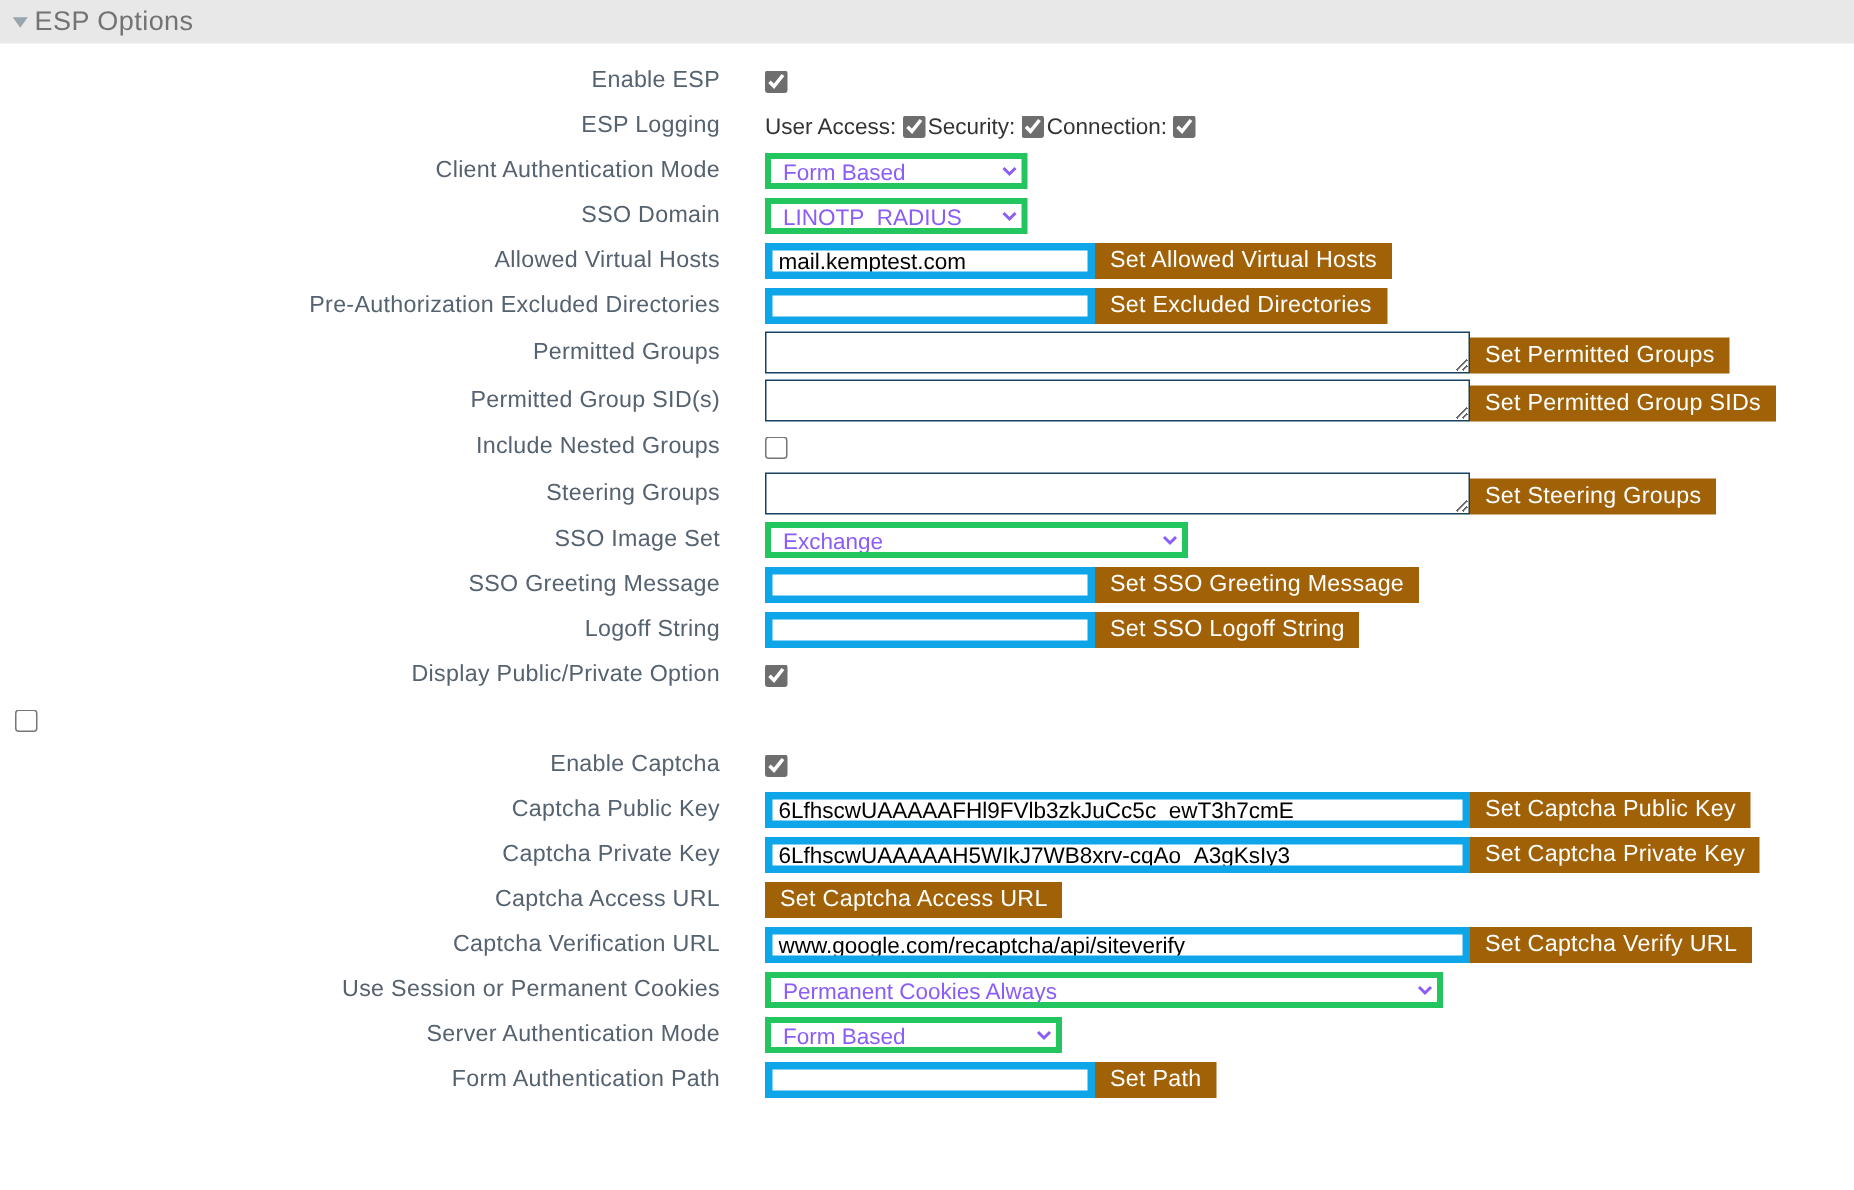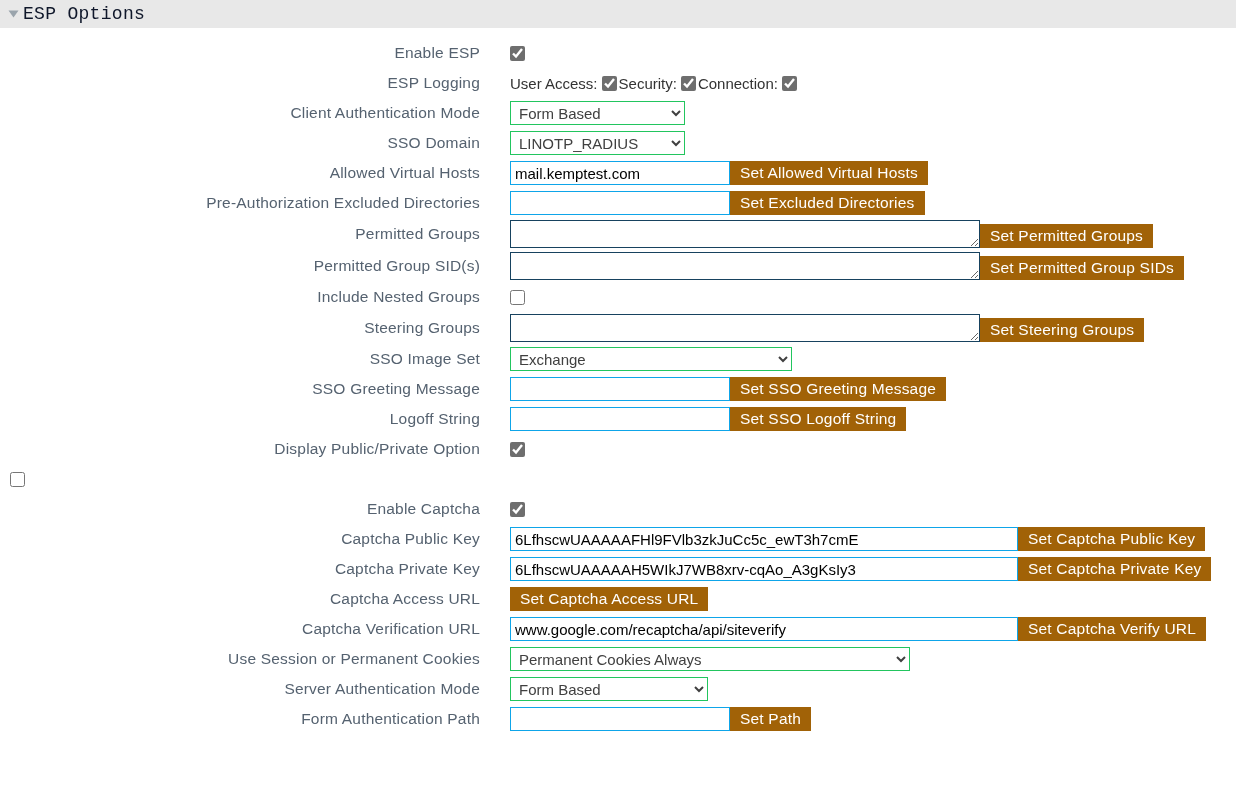--- a/index.html
+++ b/index.html
@@ -27,10 +27,9 @@
     transform: rotate(90deg);
   }
   .section-header .title {
-    color: #0f172a;
+    color: #737373;
     font-size: 18px;
     letter-spacing: .3px;
-    font-family: Liberation Mono, monospace;
   }
   .form-area {
     padding: 8px 10px 20px 10px;

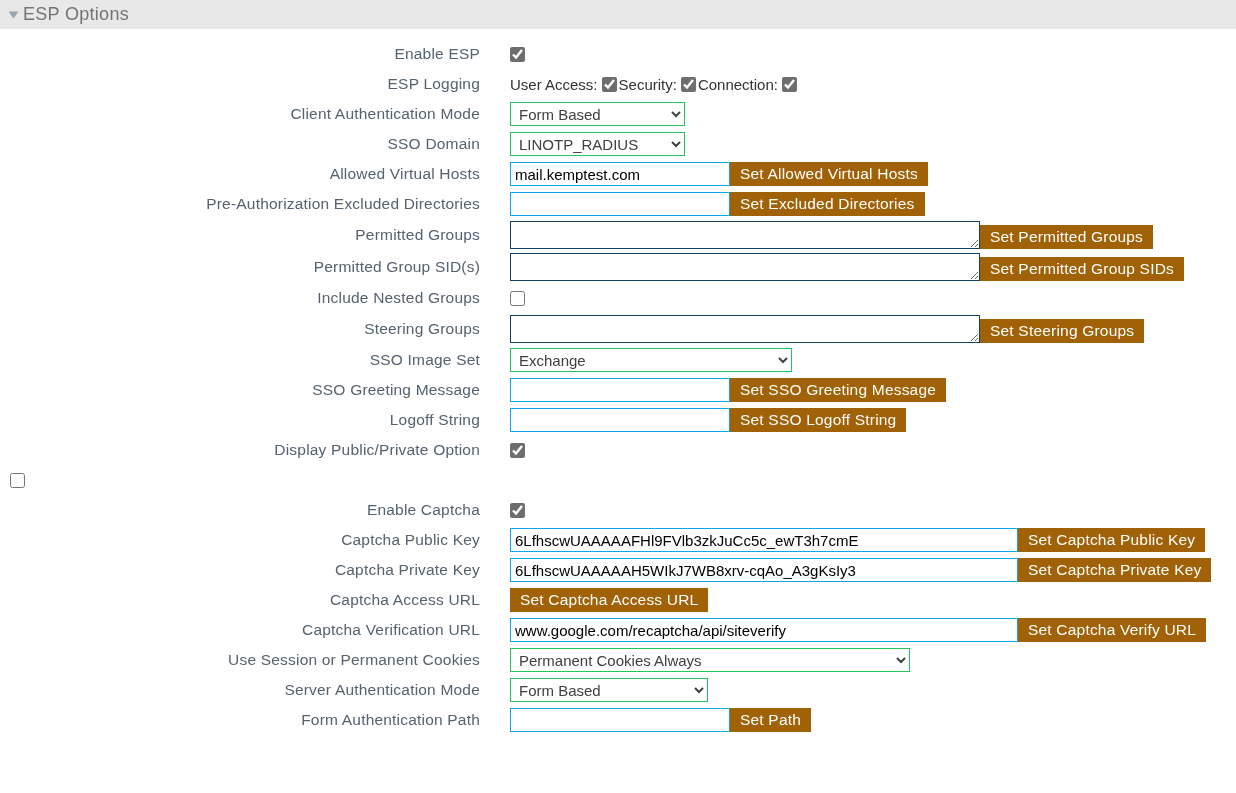--- a/index.html
+++ b/index.html
@@ -69,11 +69,11 @@
   }
   select {
     height: 24px;
-    border: 1px solid #22c55e;
+    border: 4px solid #22c55e;
     font-size: 15px;
     padding: 0 4px;
     background: #fff;
-    color: #404040;
+    color: #8b5cf6;
   }
   select.dropdown-sm { width: 175px; }
   select.dropdown-md { width: 198px; }

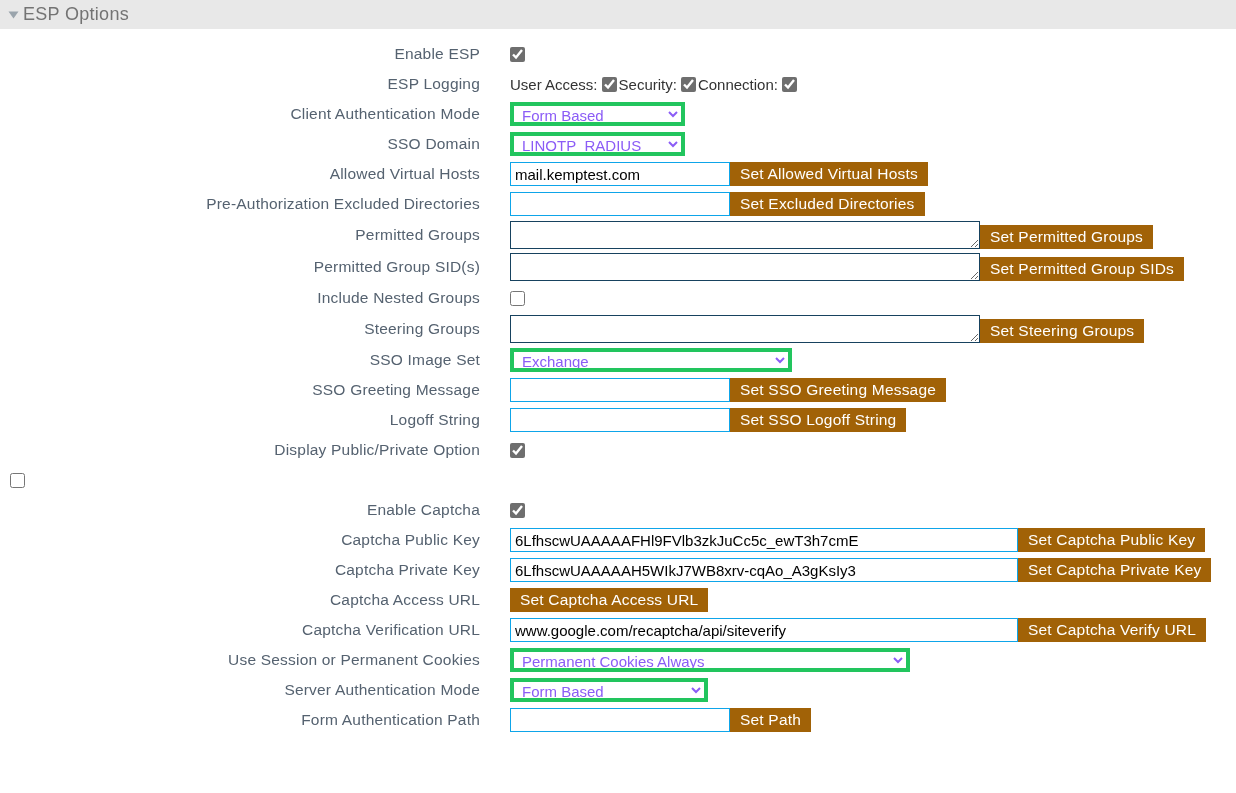--- a/index.html
+++ b/index.html
@@ -81,7 +81,7 @@
   select.dropdown-xl { width: 400px; }
   input[type="text"] {
     height: 24px;
-    border: 1px solid #0ea5e9;
+    border: 5px solid #0ea5e9;
     font-size: 15px;
     padding: 0 4px;
     color: #000;

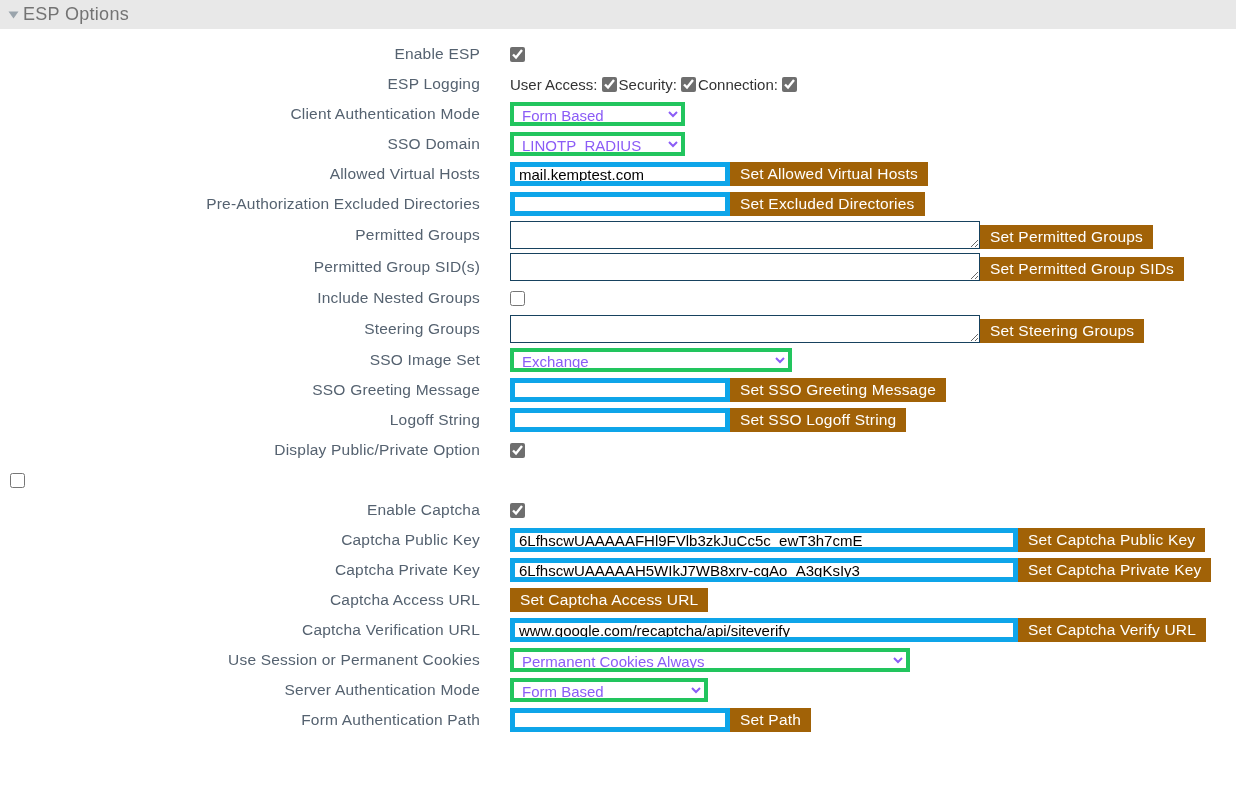--- a/index.html
+++ b/index.html
@@ -87,7 +87,7 @@
     color: #000;
   }
   .in-sm { width: 220px; }
-  .in-wide { width: 508px; }
+  .in-wide { width: 470px; }
   textarea {
     border: 1px solid #17425f;
     font-size: 15px;

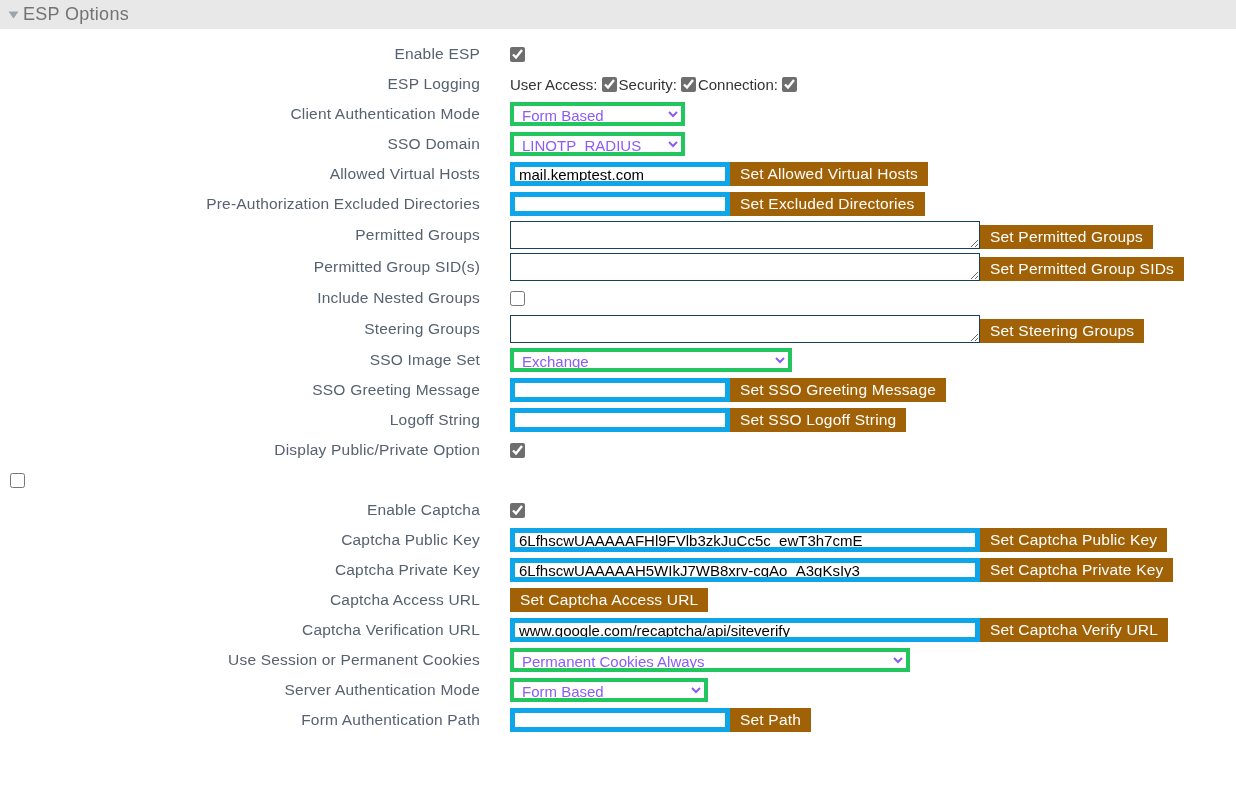--- a/index.html
+++ b/index.html
@@ -78,7 +78,7 @@
   select.dropdown-sm { width: 175px; }
   select.dropdown-md { width: 198px; }
   select.dropdown-lg { width: 282px; }
-  select.dropdown-xl { width: 400px; }
+  select.dropdown-xl { width: 452px; }
   input[type="text"] {
     height: 24px;
     border: 5px solid #0ea5e9;

